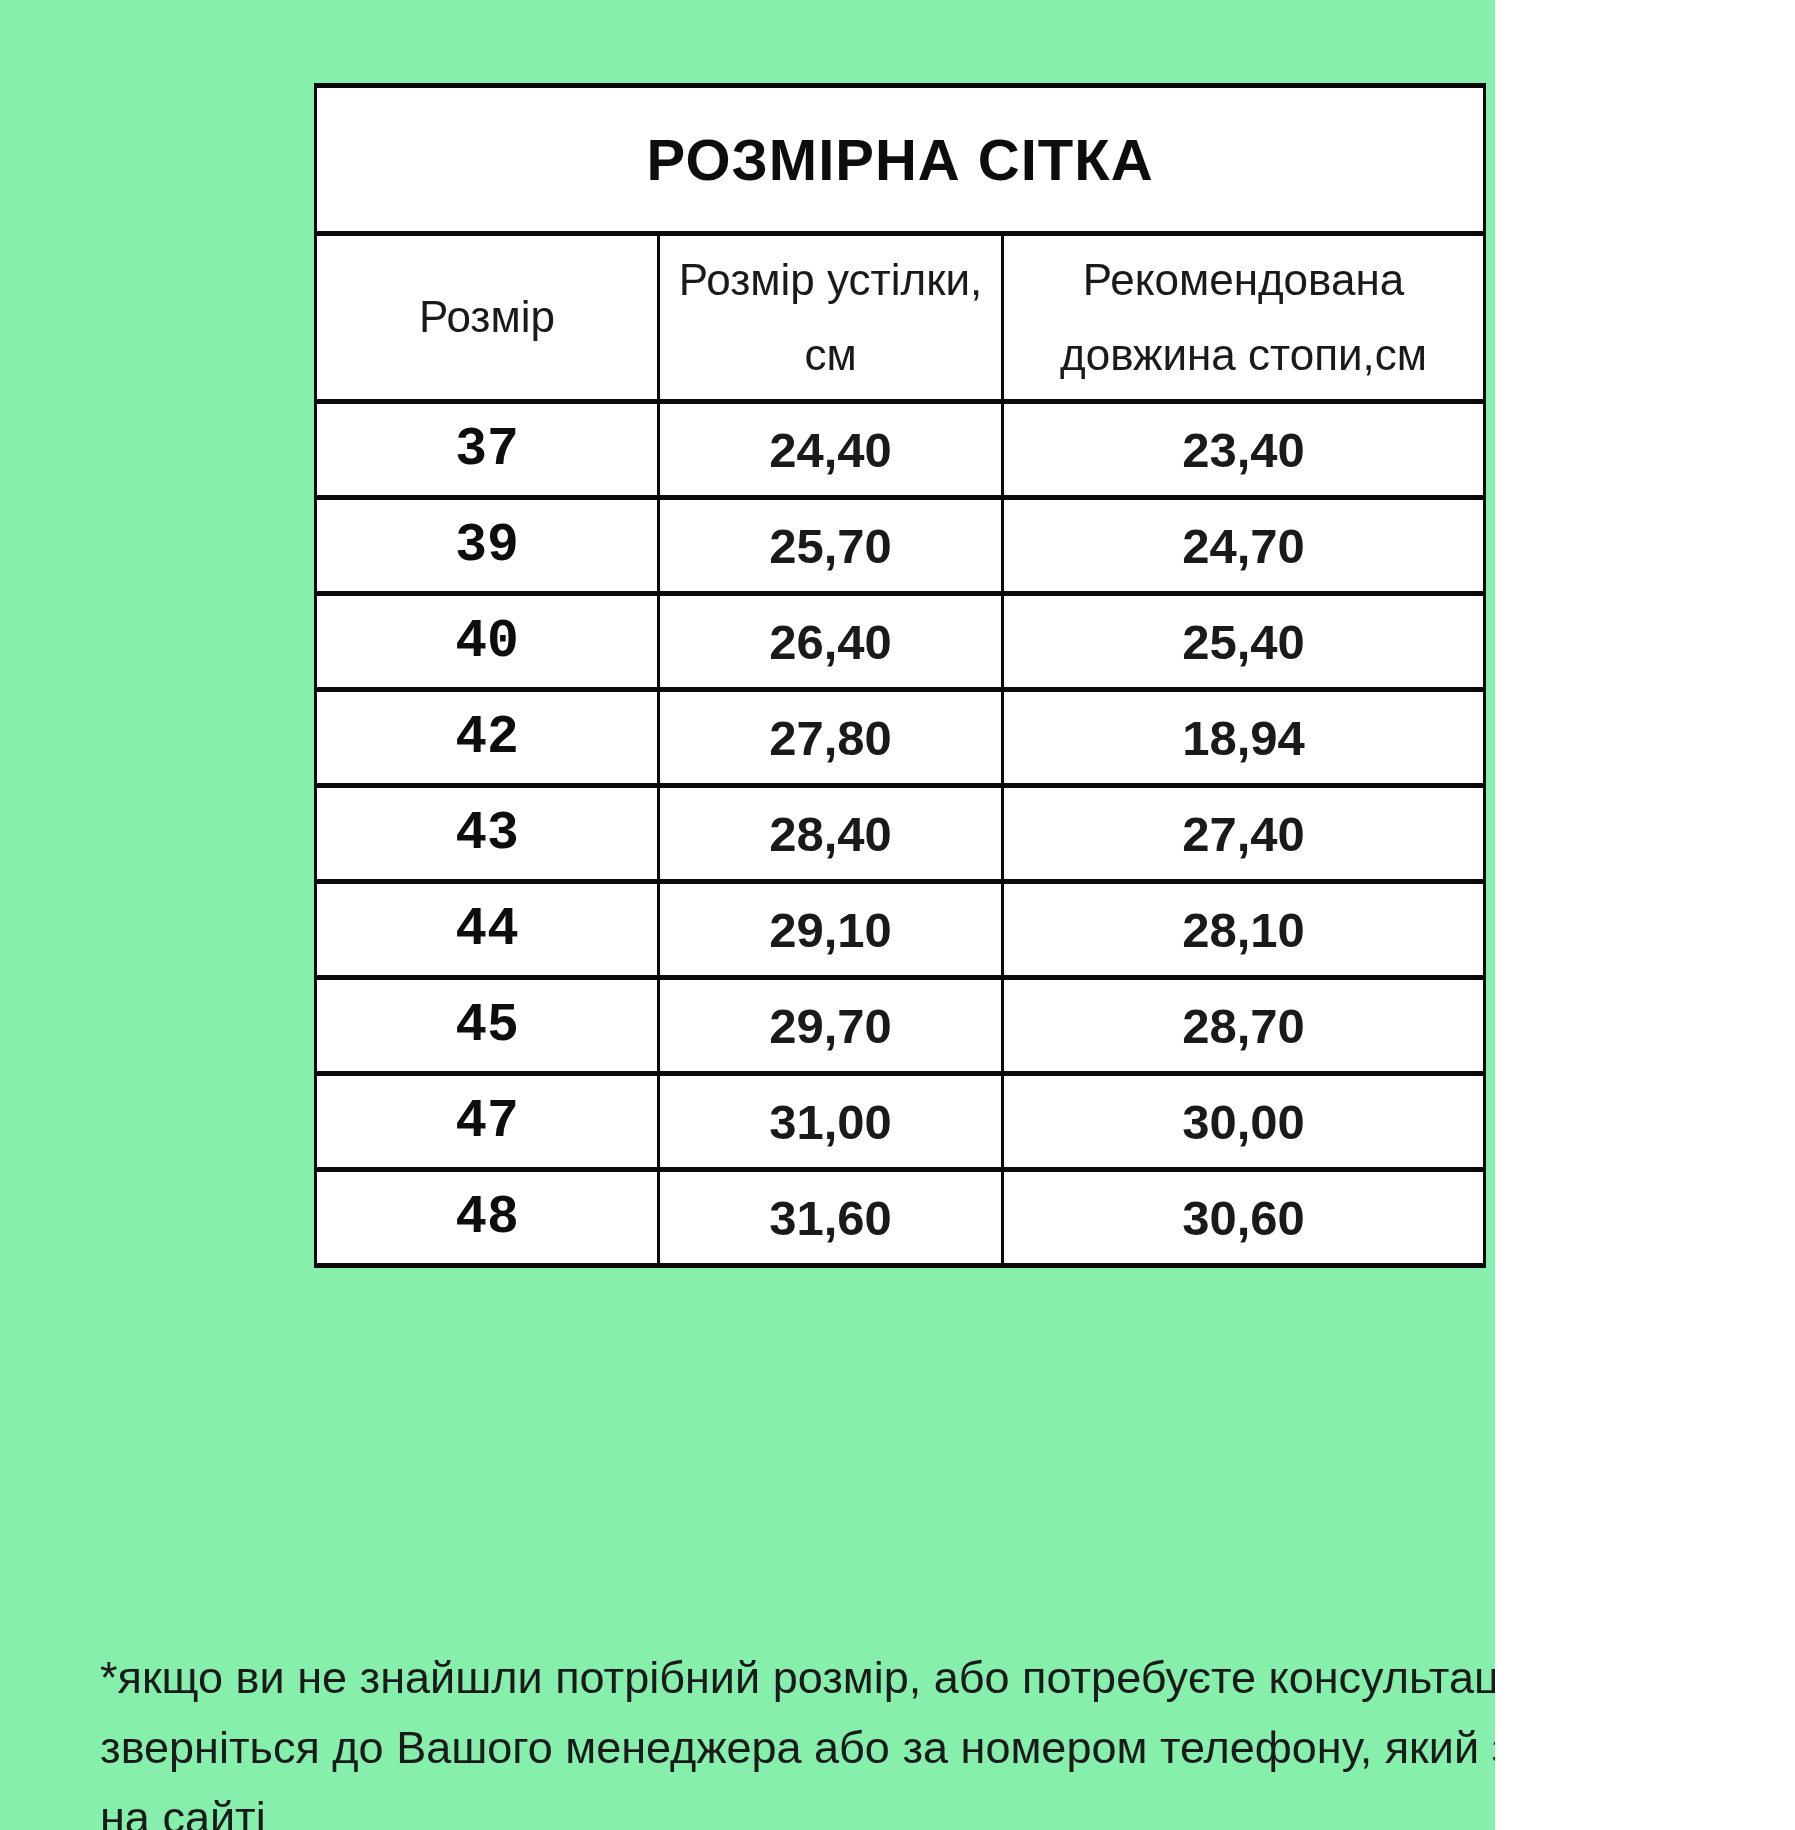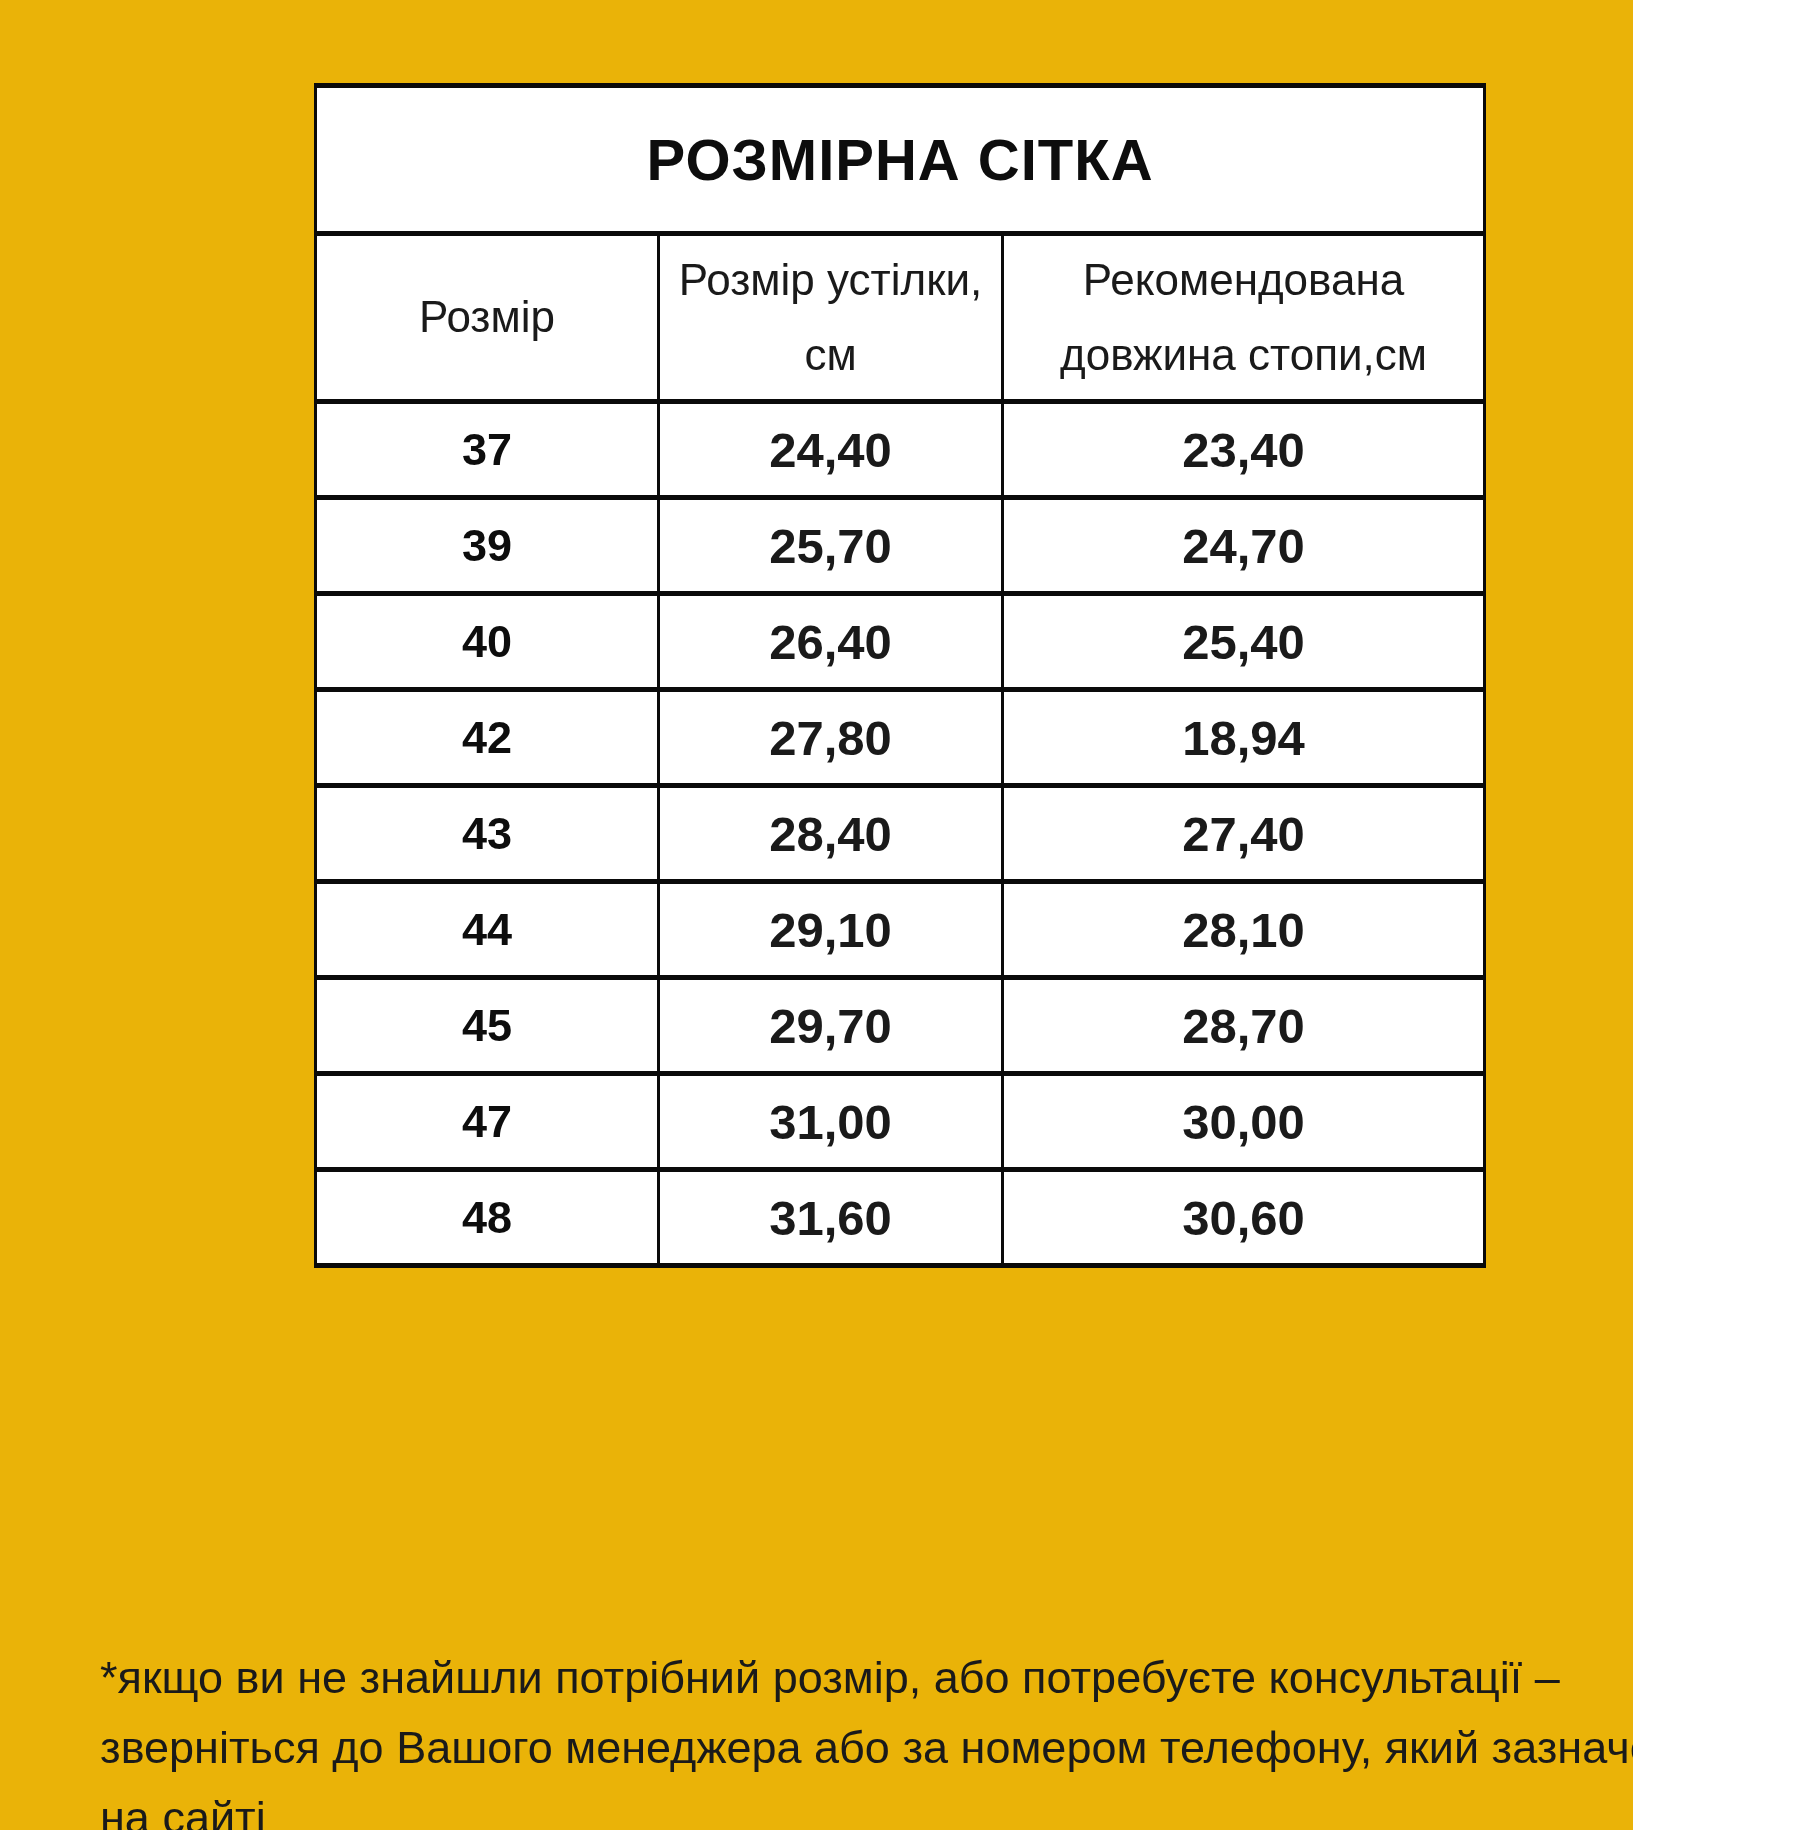--- a/index.html
+++ b/index.html
@@ -13,9 +13,9 @@
   }
   .page {
     position: relative;
-    width: 1633px;
+    width: 1495px;
     height: 1830px;
-    background: #eab308;
+    background: #86efac;
     overflow: hidden;
   }
   table.size-chart {

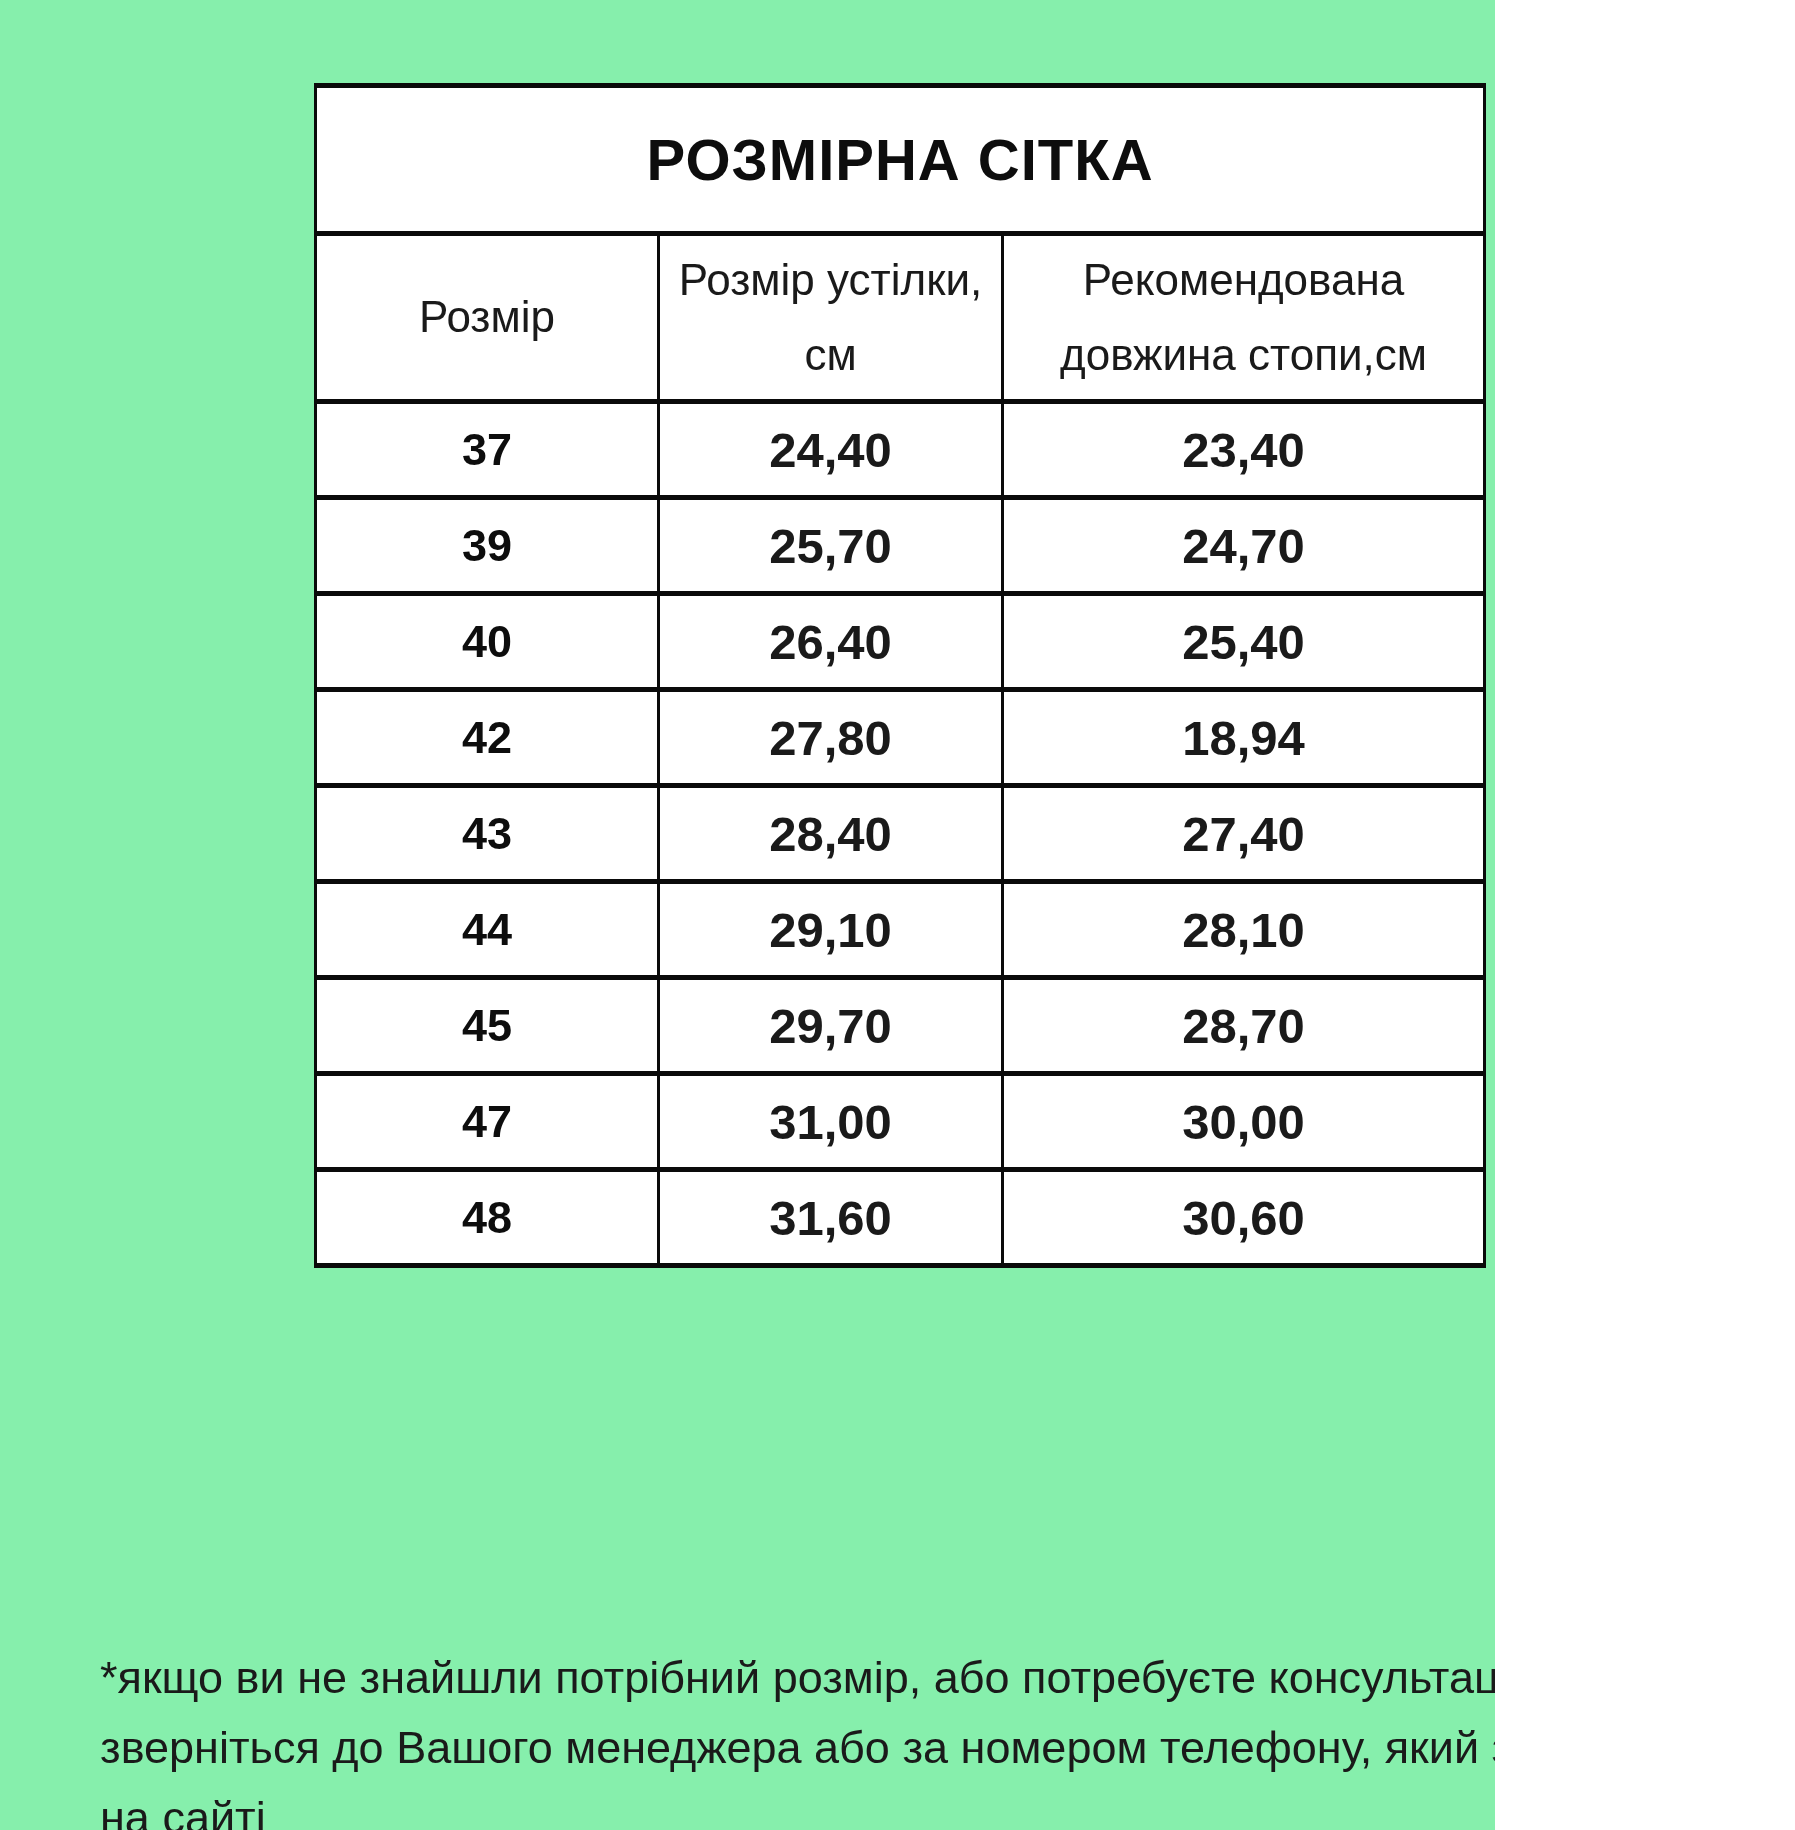--- a/index.html
+++ b/index.html
@@ -58,8 +58,9 @@
   }
   tr.data-row td.size-cell {
     font-weight: 700;
-    font-size: 45px;
+    font-size: 53px;
     color: #0d0d0d;
+    font-family: Liberation Mono, monospace;
   }
   .footnote {
     position: absolute;

